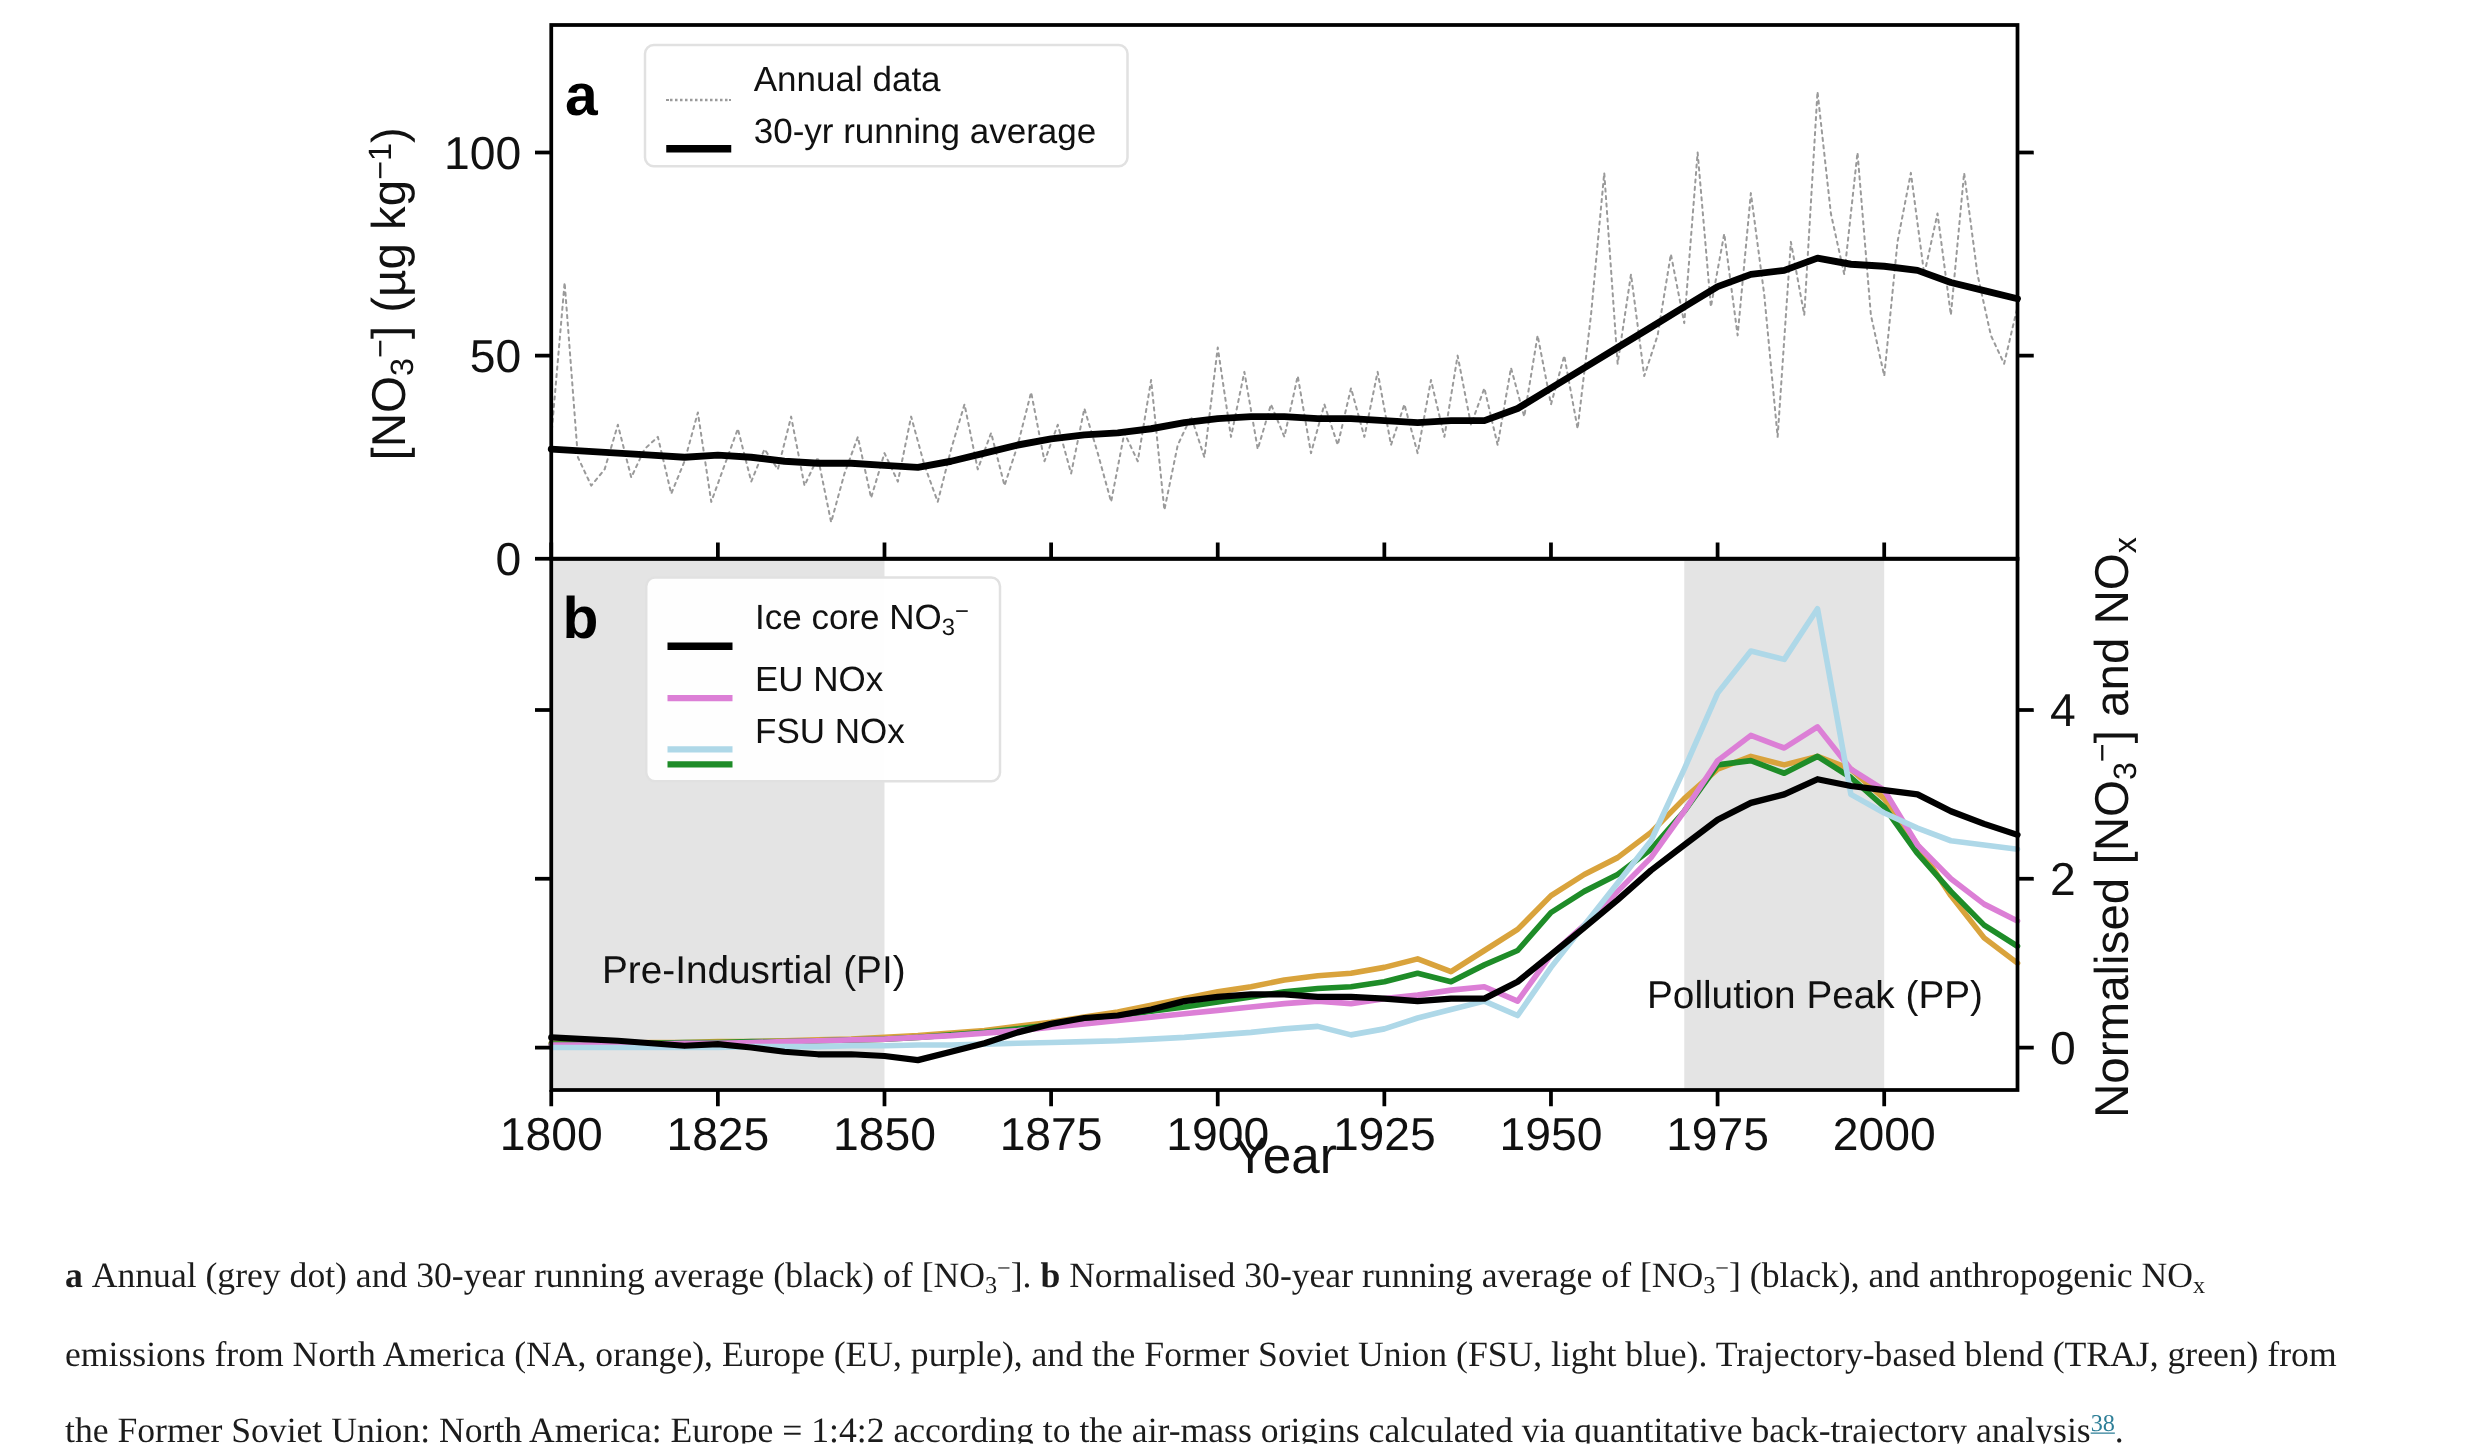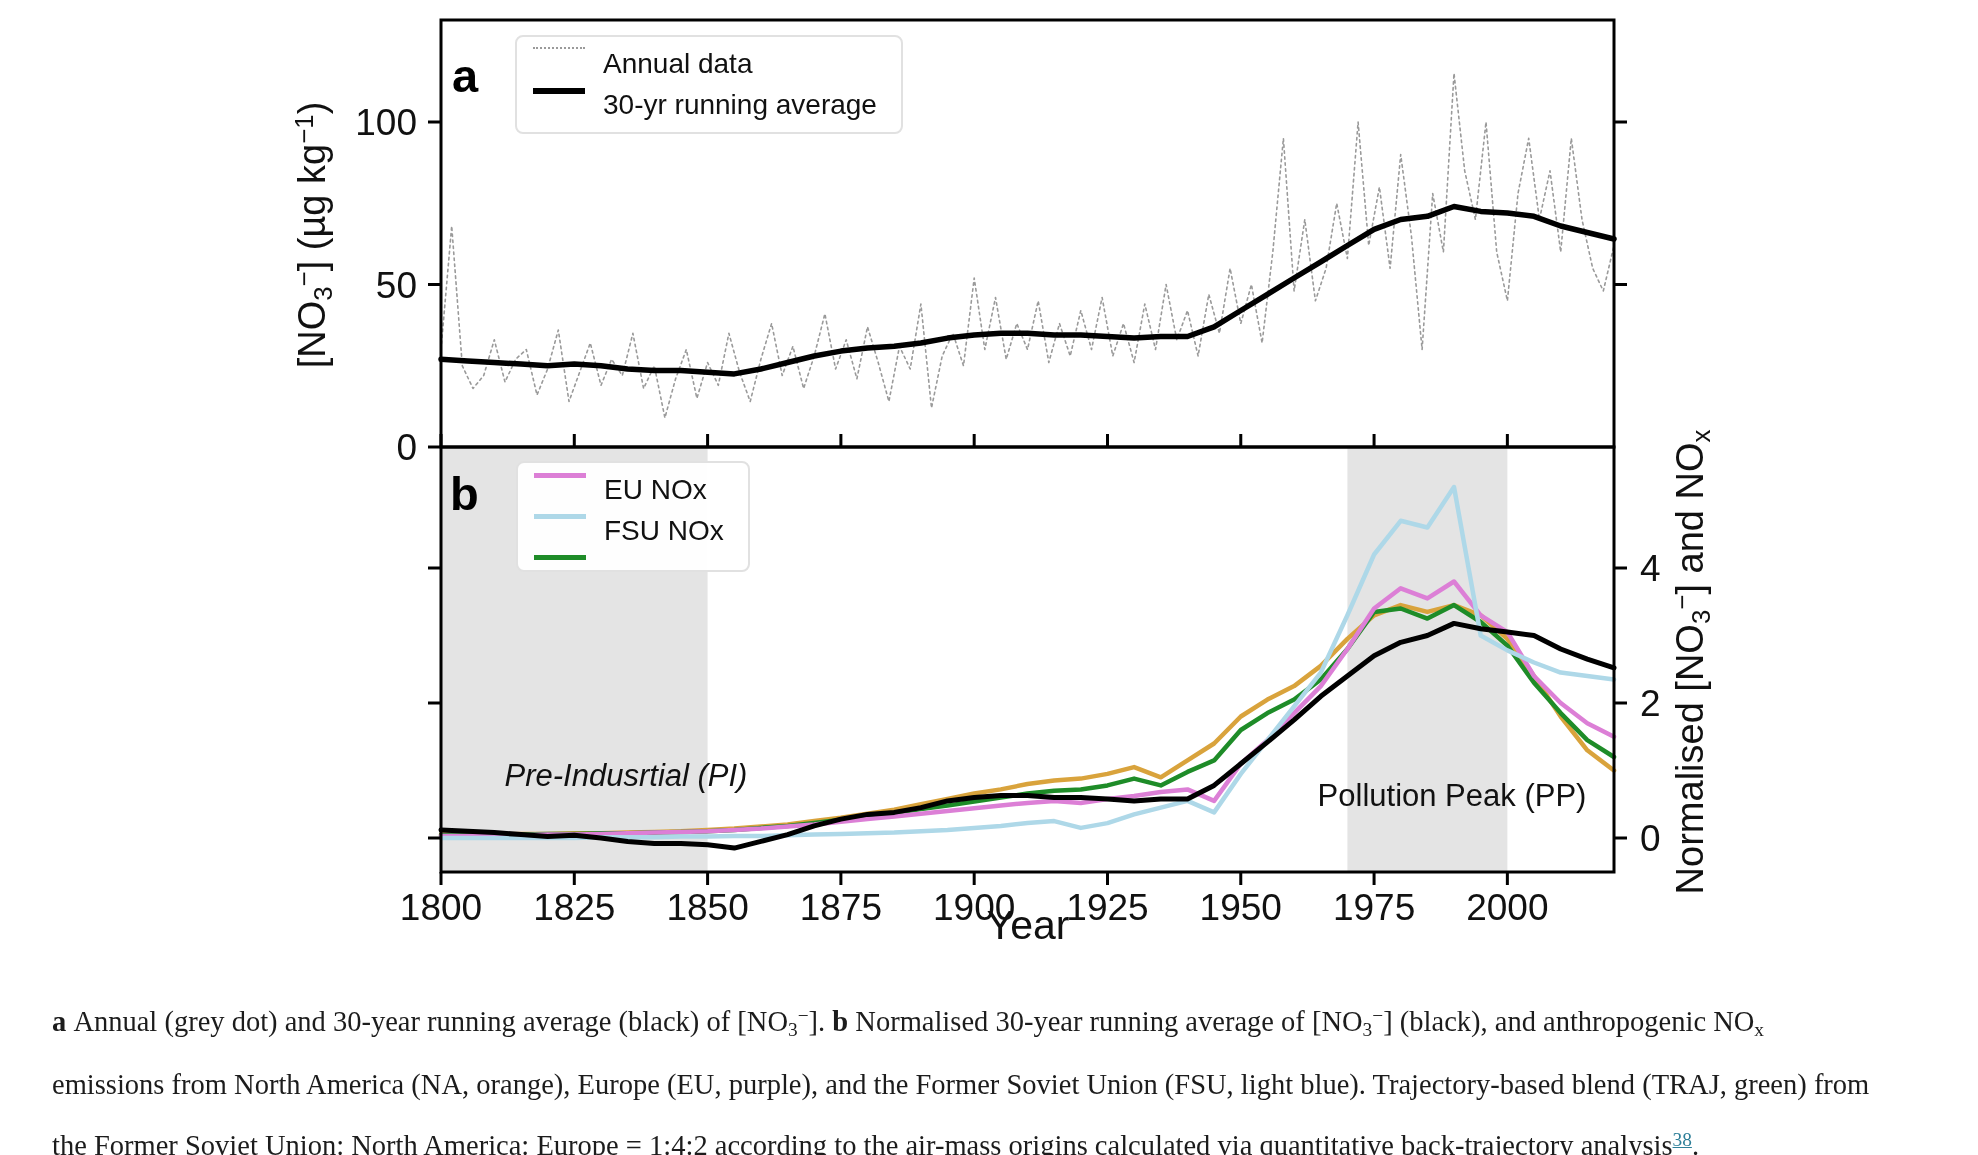--- a/index.html
+++ b/index.html
@@ -10,7 +10,7 @@
   .pletter{position:absolute;font:bold 47px "Liberation Sans",sans-serif;color:#000;}
   .legend{position:absolute;background:rgba(255,255,255,.95);border:2px solid #e1e1e1;
           border-radius:8px;padding:10px 24px 10px 16px;display:flex;flex-direction:column;gap:7px;}
-  .legend .item{display:flex;align-items:flex-start;gap:18px;font-size:28px;line-height:34px;white-space:nowrap;}
+  .legend .item{display:flex;align-items:flex-end;gap:18px;font-size:28px;line-height:34px;white-space:nowrap;}
   .legend .swatch{display:inline-block;width:52px;height:0;flex:0 0 52px;}
   .axis-title{position:absolute;white-space:nowrap;font-size:38px;color:#111;}
   .rot{transform:translate(-50%,-50%) rotate(-90deg);}

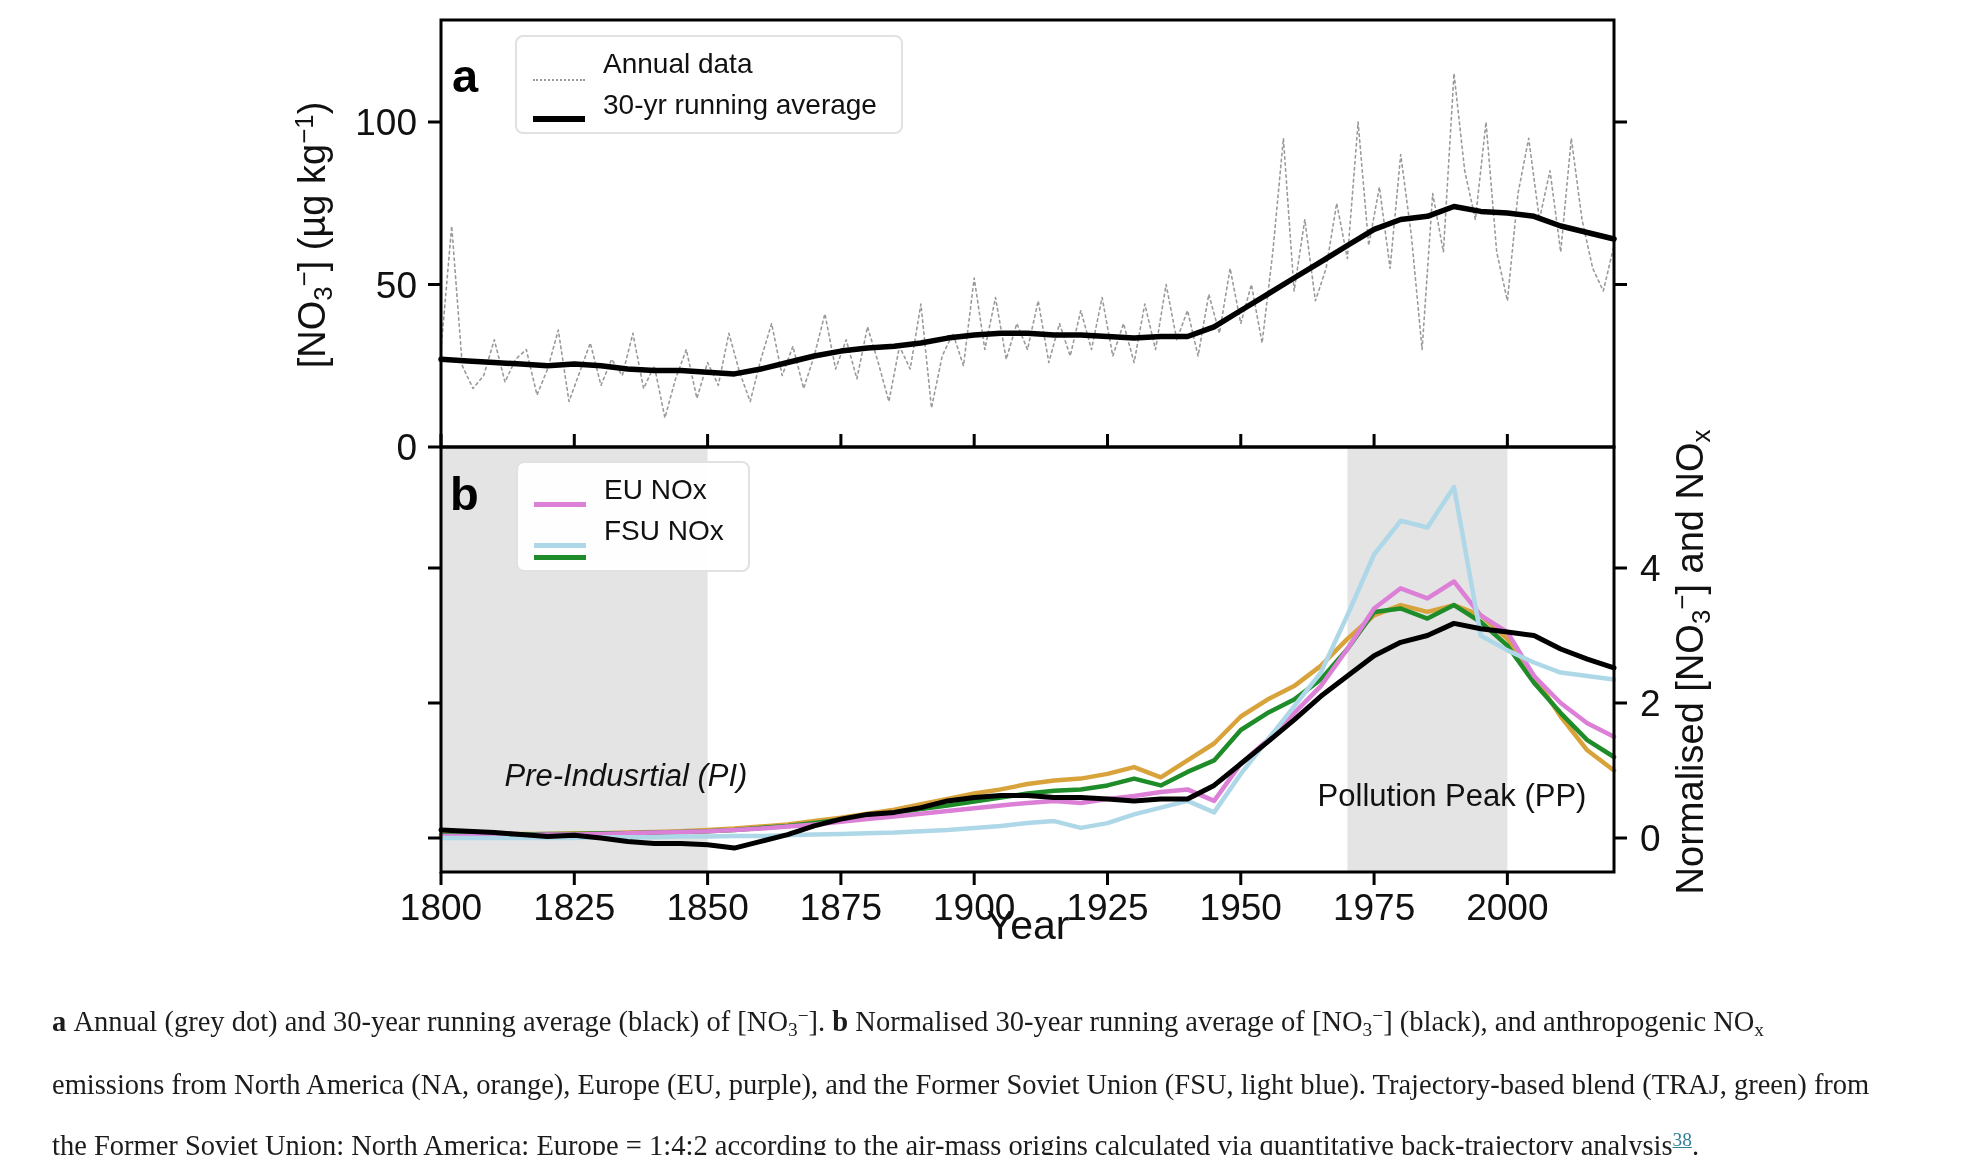--- a/index.html
+++ b/index.html
@@ -102,6 +102,10 @@
     </div>
   <div id="legend-b" class="legend" style="left:516px;top:461px;">
       <div class="item">
+        <span class="swatch" style="border-top: 6px solid rgb(0, 0, 0);"></span>
+        <span><span>Ice core NO</span><sub>3</sub><sup>−</sup></span>
+      </div>
+      <div class="item">
         <span class="swatch" style="border-top: 5px solid rgb(220, 127, 214);"></span>
         <span>EU NOx</span>
       </div>

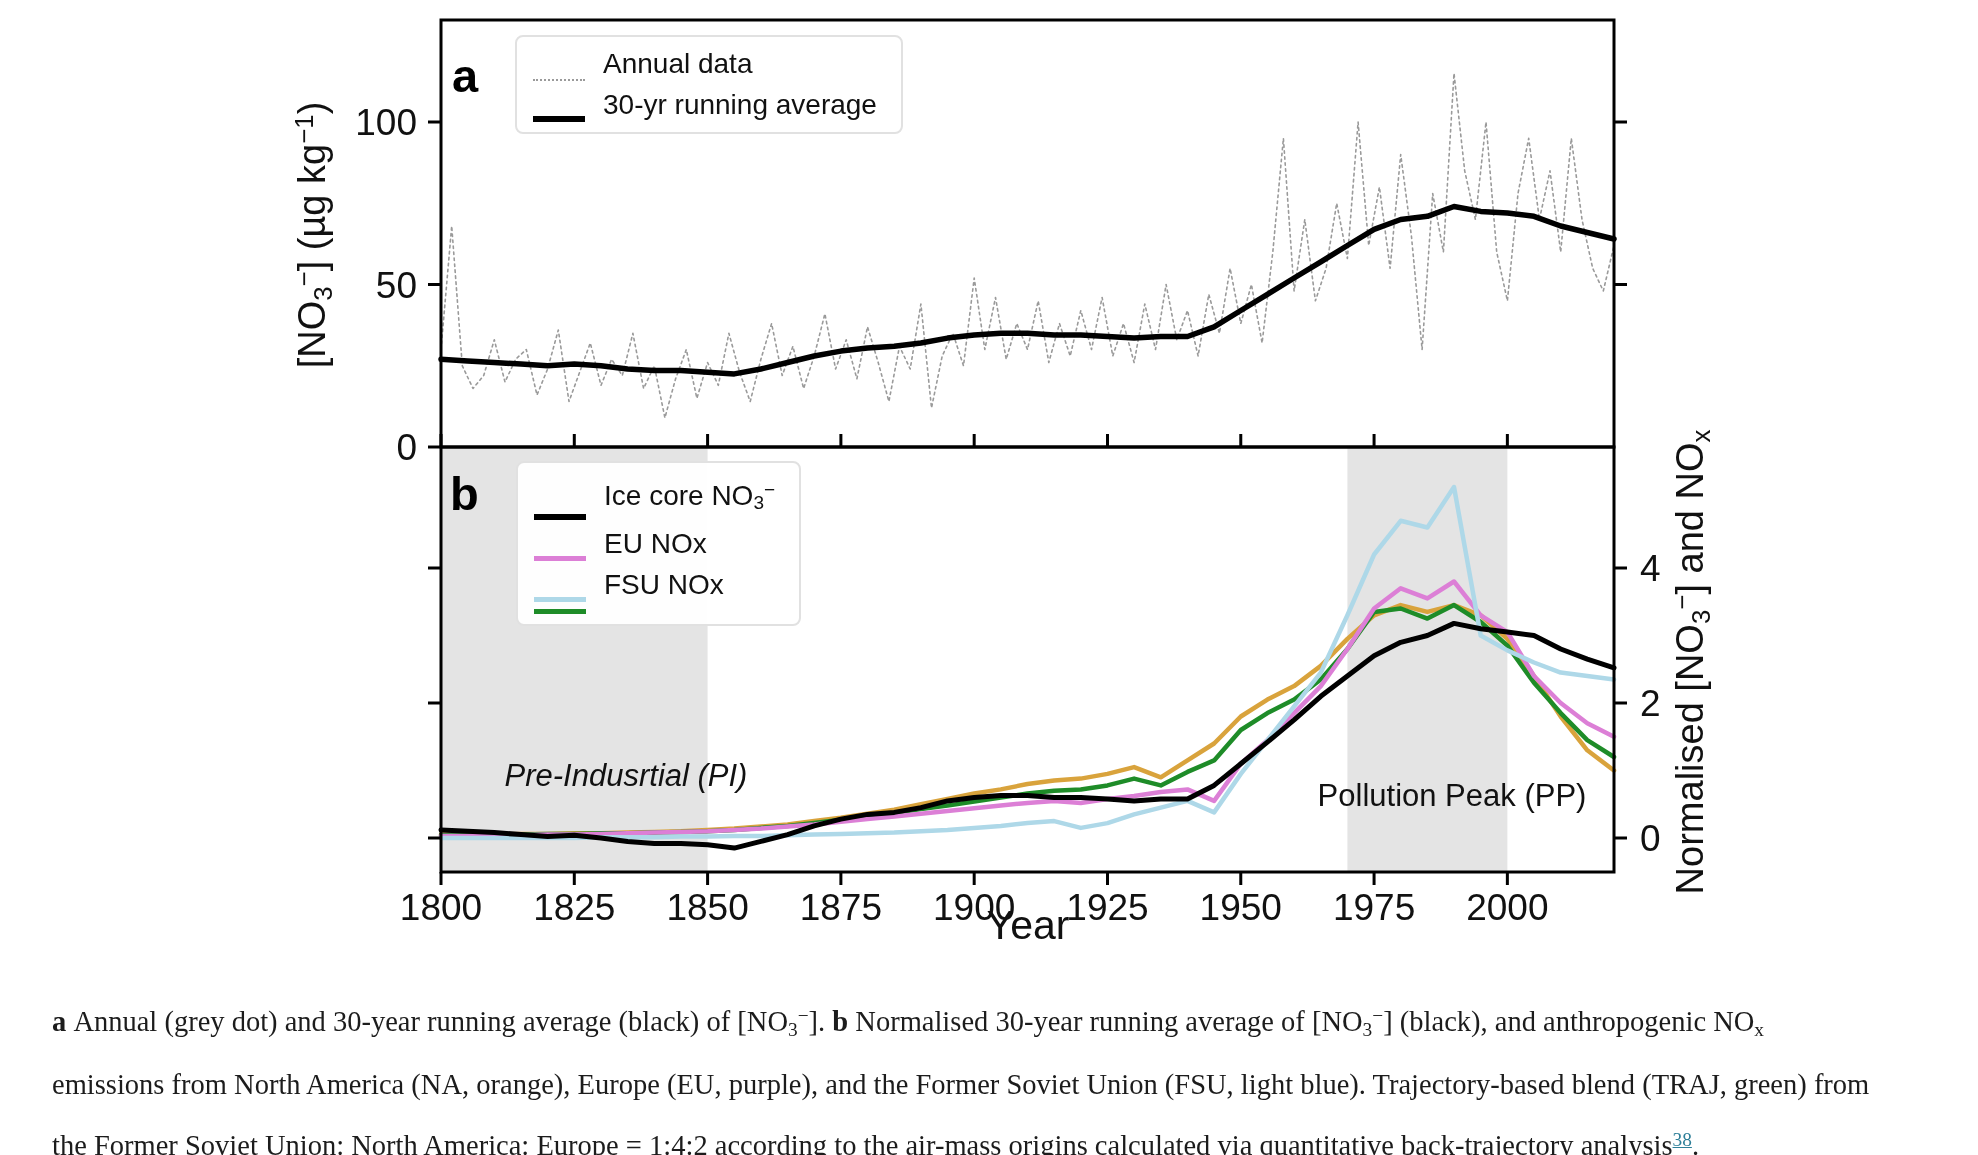--- a/index.html
+++ b/index.html
@@ -121,7 +121,7 @@
   <div class="axis-title rot" style="left:314px;top:235px;"><span>[NO</span><sub>3</sub><sup>−</sup><span>] (µg kg</span><sup>−1</sup><span>)</span></div>
   <div class="axis-title rot" style="left:1692px;top:662px;"><span>Normalised [NO</span><sub>3</sub><sup>−</sup><span>] and NO</span><sub>x</sub></div>
 
-  <div class="band-label ctr" style="left:626px;top:776px;font-style:italic;">Pre-Indusrtial (PI)</div>
+  <div class="band-label ctr" style="left:603px;top:776px;">Pre-Indusrtial (PI)</div>
   <div class="band-label ctr" style="left:1452px;top:772px;margin-top:24px;">Pollution Peak (PP)</div>
 
   <div class="xlabel ctr" style="left:1028px;top:925px;">Year</div>

